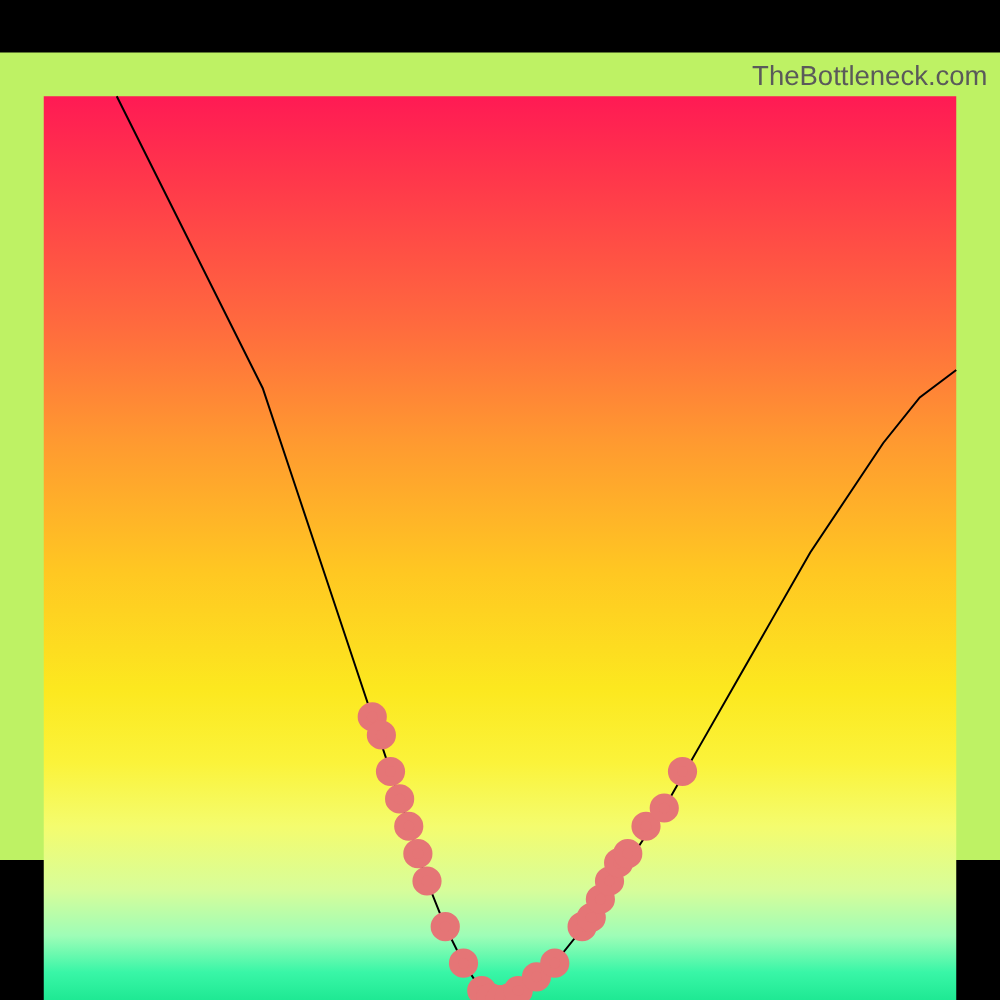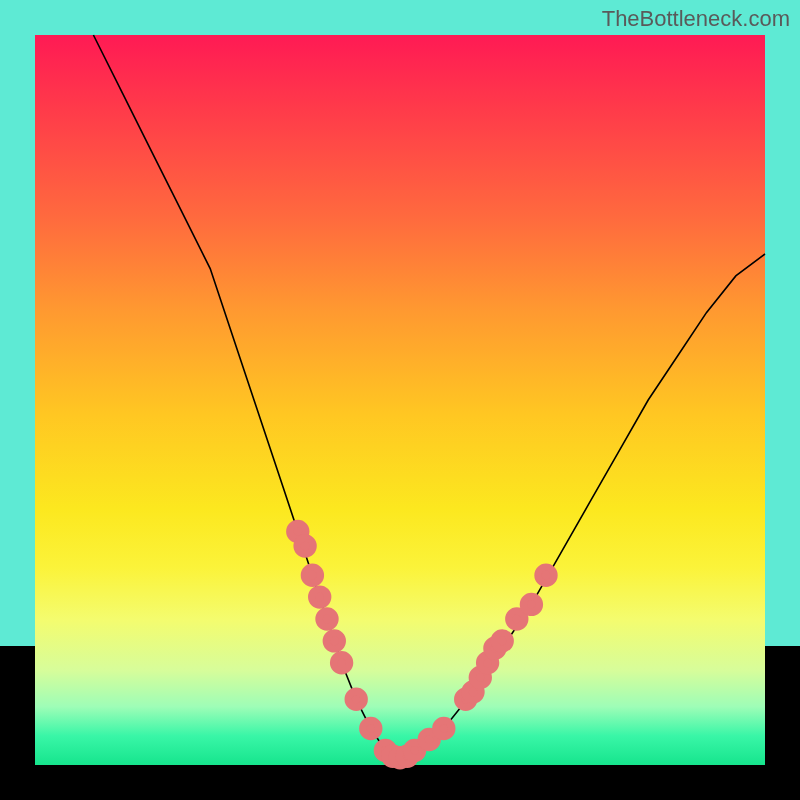--- a/index.html
+++ b/index.html
@@ -15,7 +15,8 @@
     position: relative;
     width: 800px;
     height: 646px;
-    background: #5eead4;
+    background: #bef264;
+    margin-top: 42px;
   }
   .watermark {
     position: absolute;

